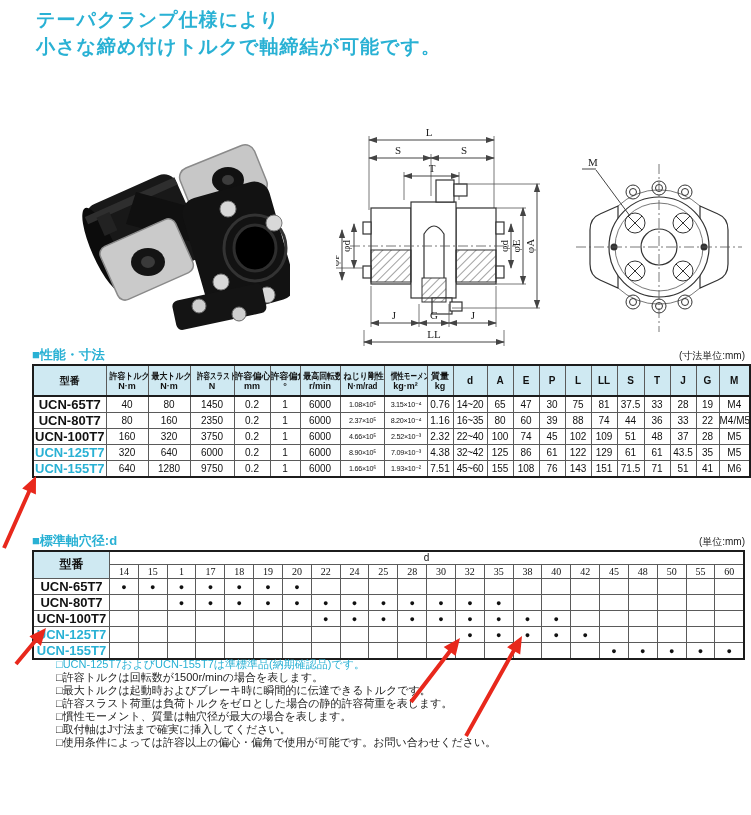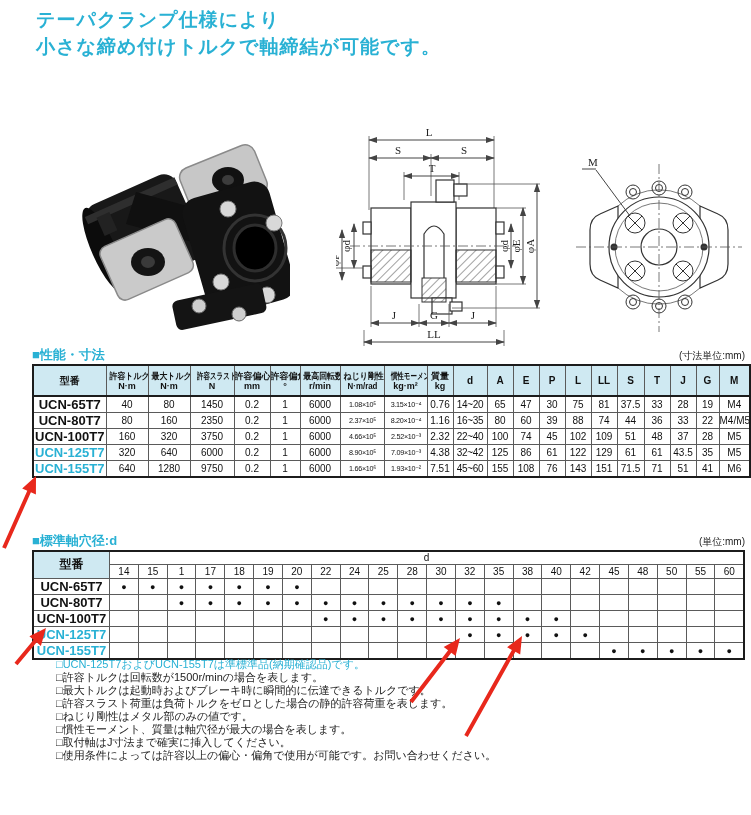--- a/index.html
+++ b/index.html
@@ -40,7 +40,7 @@
   #bore-table thead th.model{background:var(--hdrbg);font-size:12px;}
   #bore-table thead tr.d-row{height:13px;}
   #bore-table thead tr.size-row{height:14px;}
-  #bore-table thead tr.size-row th{background:#fff;font-weight:normal;font-size:10px;}
+  #bore-table thead tr.size-row th{background:#fff;font-weight:normal;font-size:10px;font-family:Liberation Serif, serif;}
   #bore-table thead th.group{background:#fff;font-weight:normal;font-size:10px;}
   #bore-table tbody tr{height:14px;}
   .dot{font-size:9px;line-height:1;}

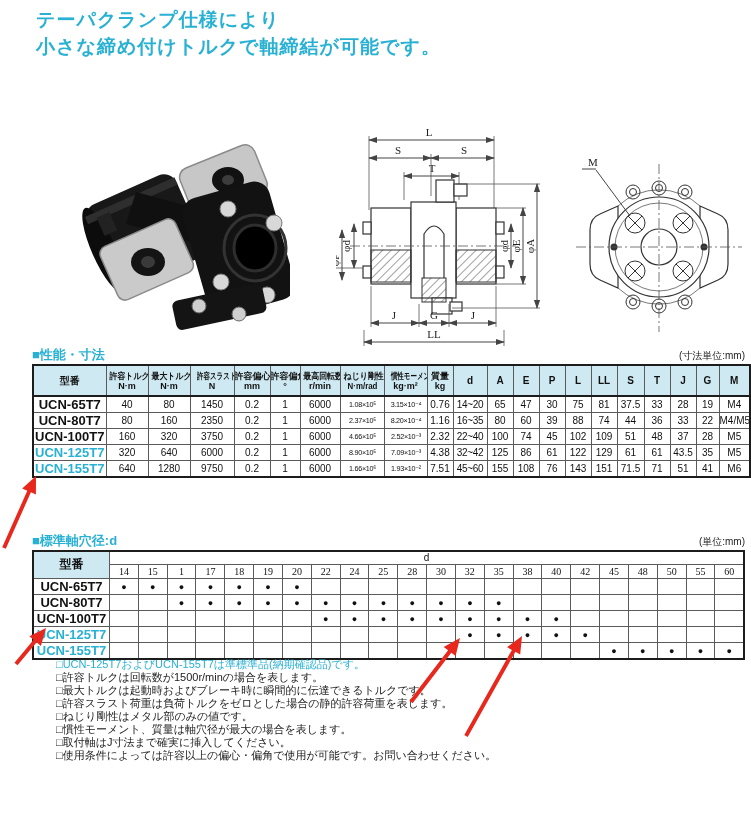--- a/index.html
+++ b/index.html
@@ -615,7 +615,6 @@
       <div class="note">□許容トルクは回転数が1500r/minの場合を表します。</div>
       <div class="note">□最大トルクは起動時およびブレーキ時に瞬間的に伝達できるトルクです。</div>
       <div class="note">□許容スラスト荷重は負荷トルクをゼロとした場合の静的許容荷重を表します。</div>
-      <div class="note">□ねじり剛性はメタル部のみの値です。</div>
       <div class="note">□慣性モーメント、質量は軸穴径が最大の場合を表します。</div>
       <div class="note">□取付軸はJ寸法まで確実に挿入してください。</div>
       <div class="note">□使用条件によっては許容以上の偏心・偏角で使用が可能です。お問い合わせください。</div>

